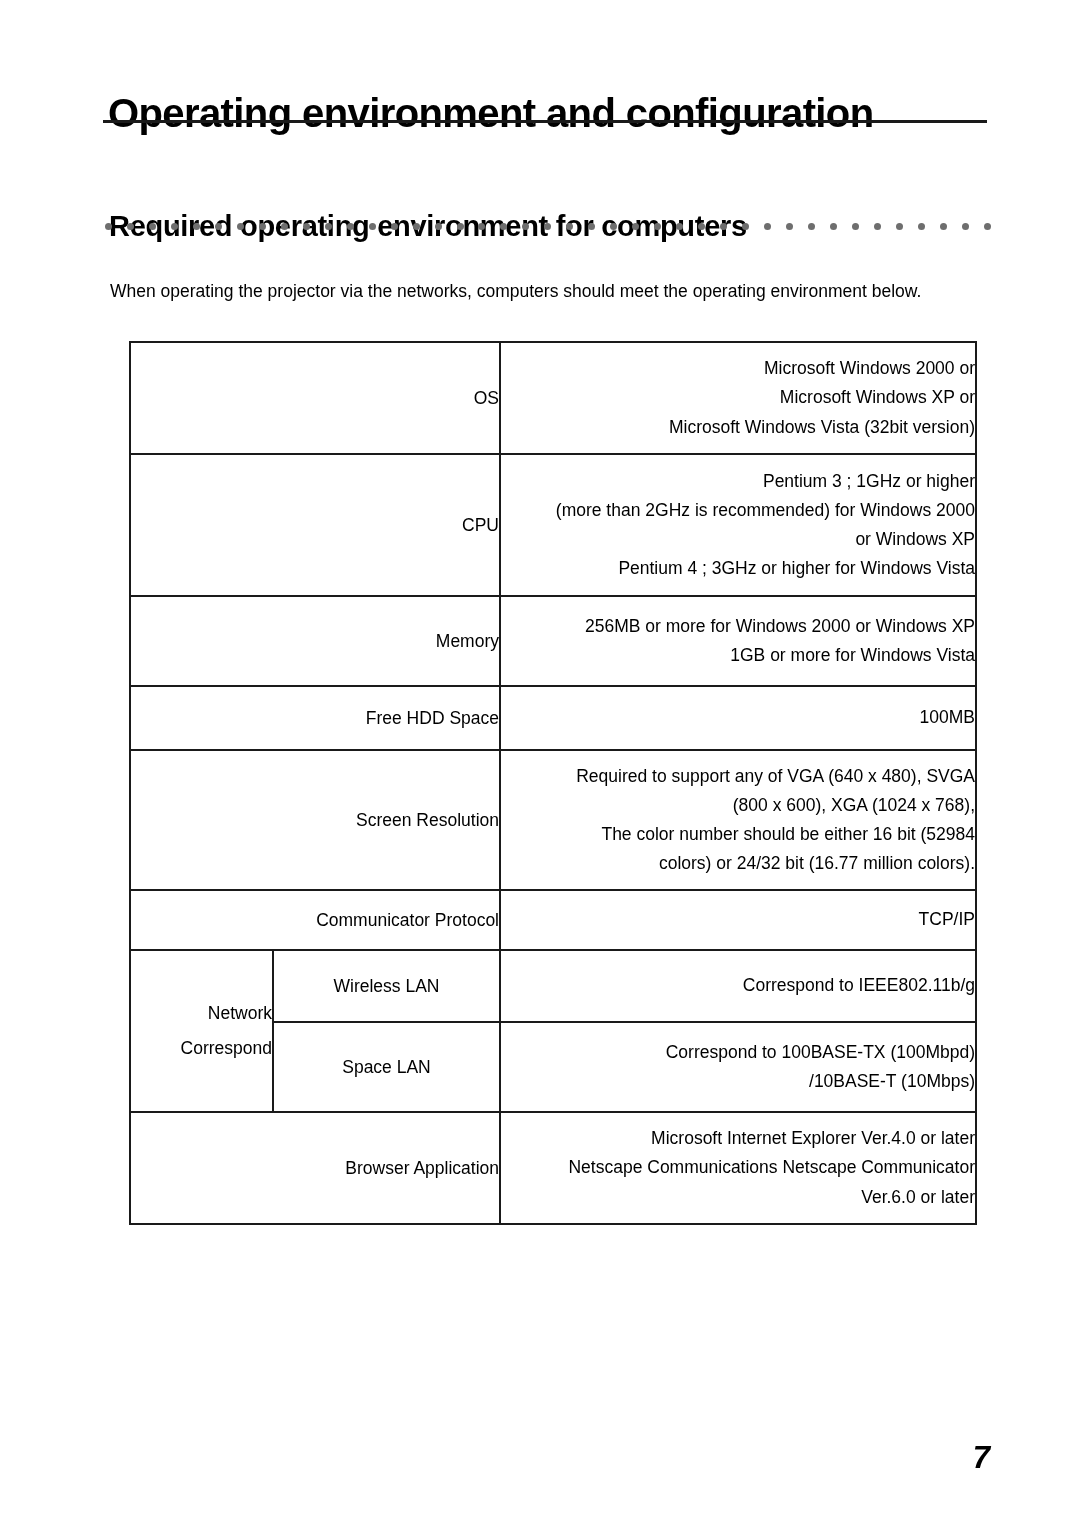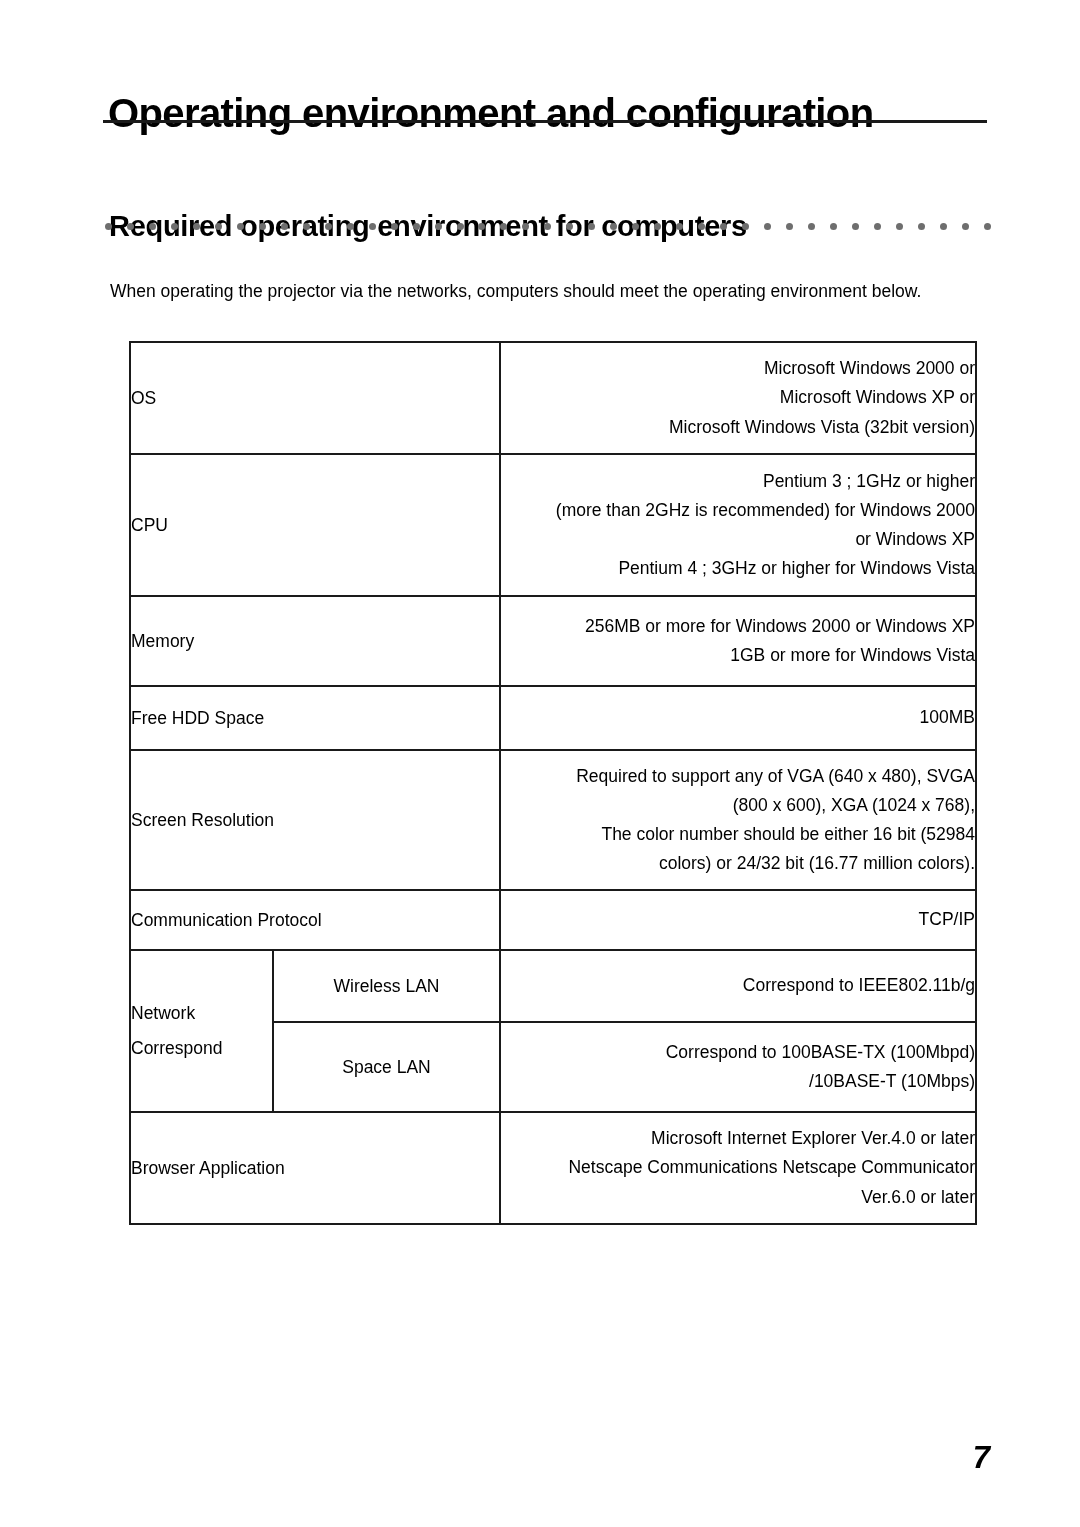--- a/index.html
+++ b/index.html
@@ -95,7 +95,7 @@
     padding: 0;
   }
   .label-cell {
-    text-align: left;
+    text-align: right;
     padding: 14px 8px;
   }
   .label-cell .line { line-height: 2.0; }

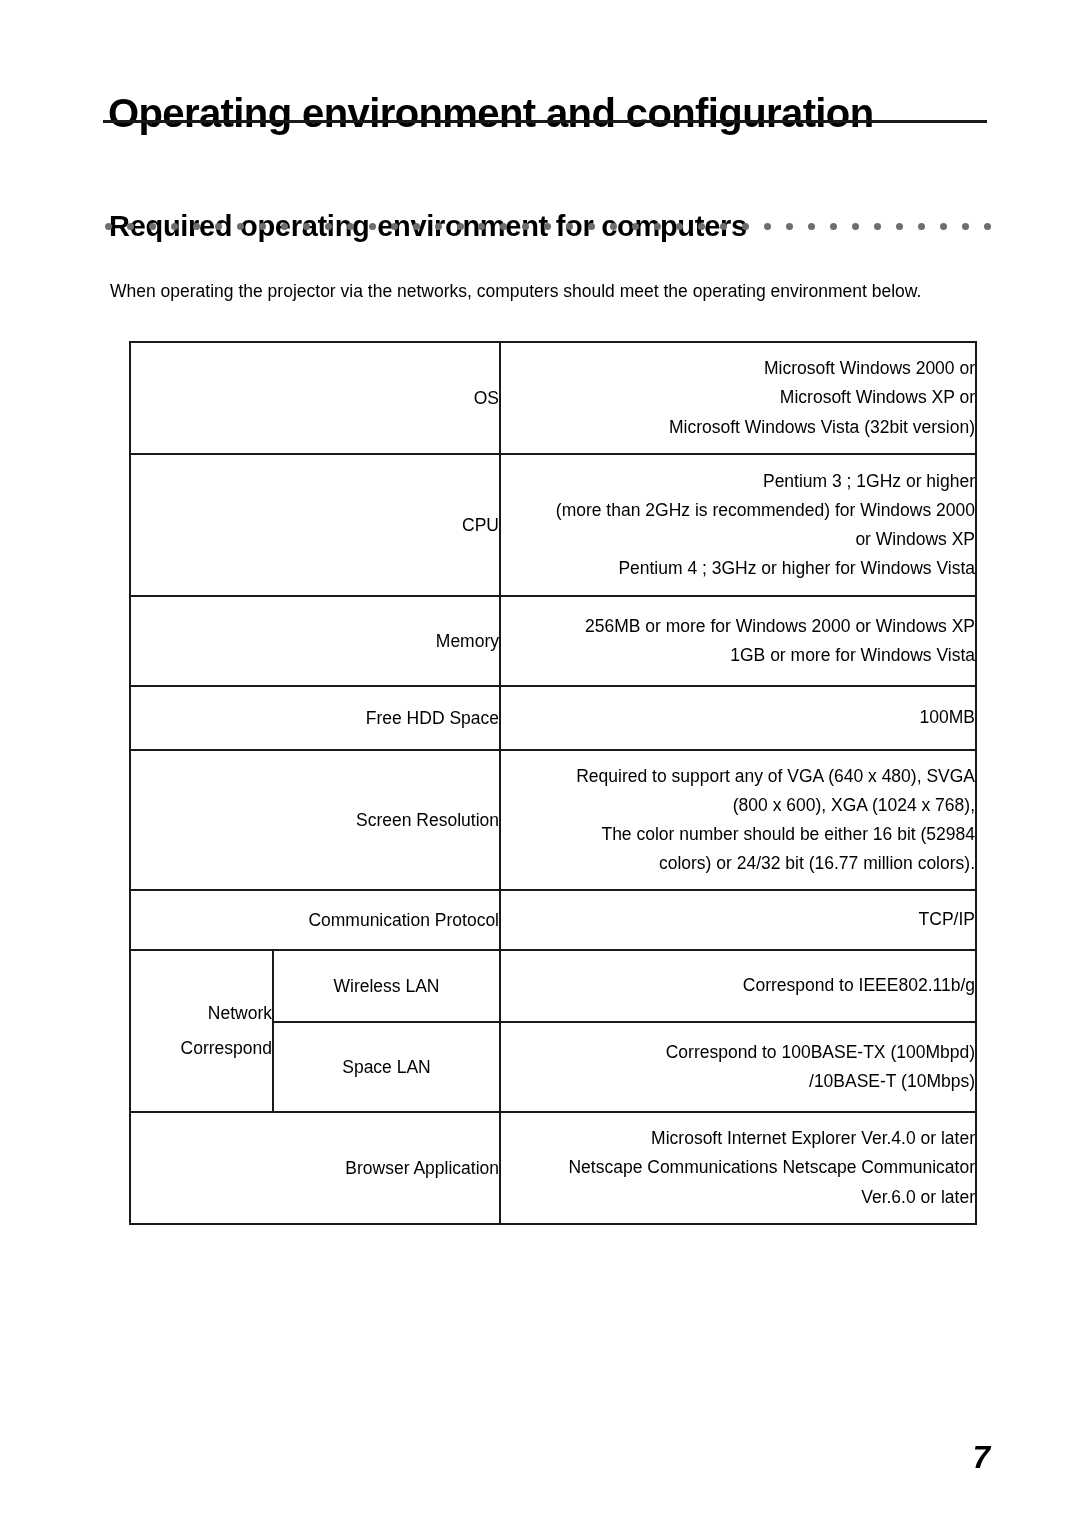--- a/index.html
+++ b/index.html
@@ -248,7 +248,7 @@
     </tr>
 
     <tr class="row-proto">
-      <td class="label-cell" colspan="2">Communication Protocol</td>
+      <td class="label-cell" colspan="2">Communicator Protocol</td>
       <td class="value-cell">
         <div class="line">TCP/IP</div>
       </td>

